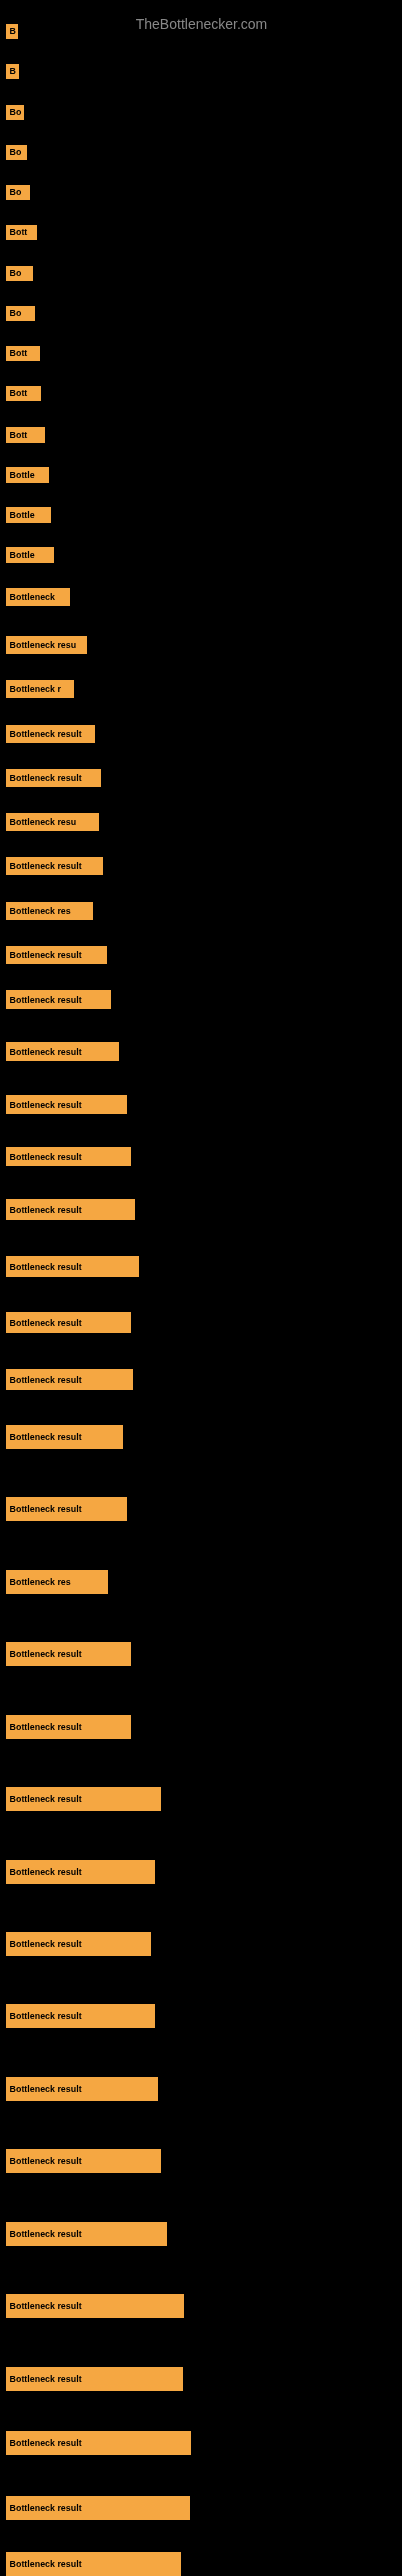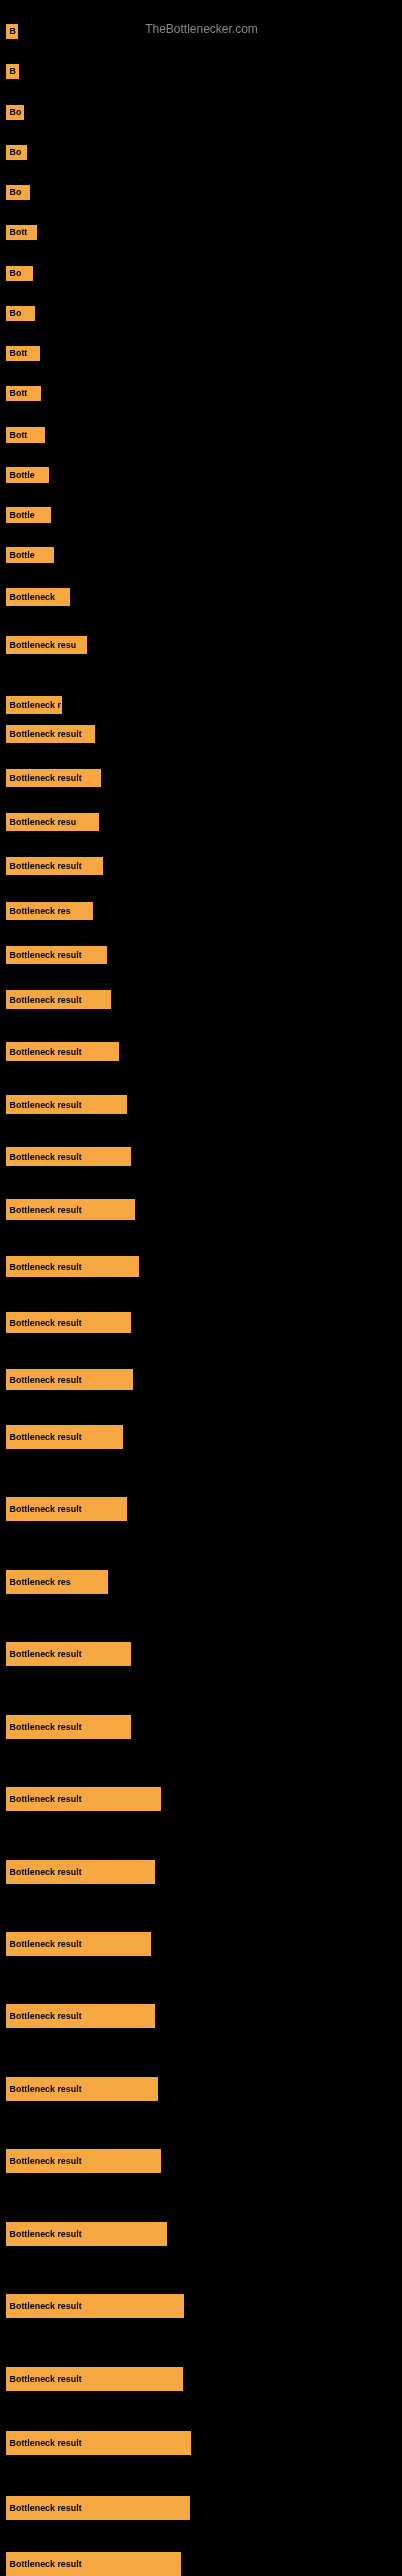--- a/index.html
+++ b/index.html
@@ -17,11 +17,11 @@
     }
     .site-title {
       position: absolute;
-      top: 22px;
+      top: 16px;
       left: 50%;
       transform: translateX(-50%);
       color: #888;
-      font-size: 12px;
+      font-size: 14px;
       white-space: nowrap;
     }
     .bar-container {

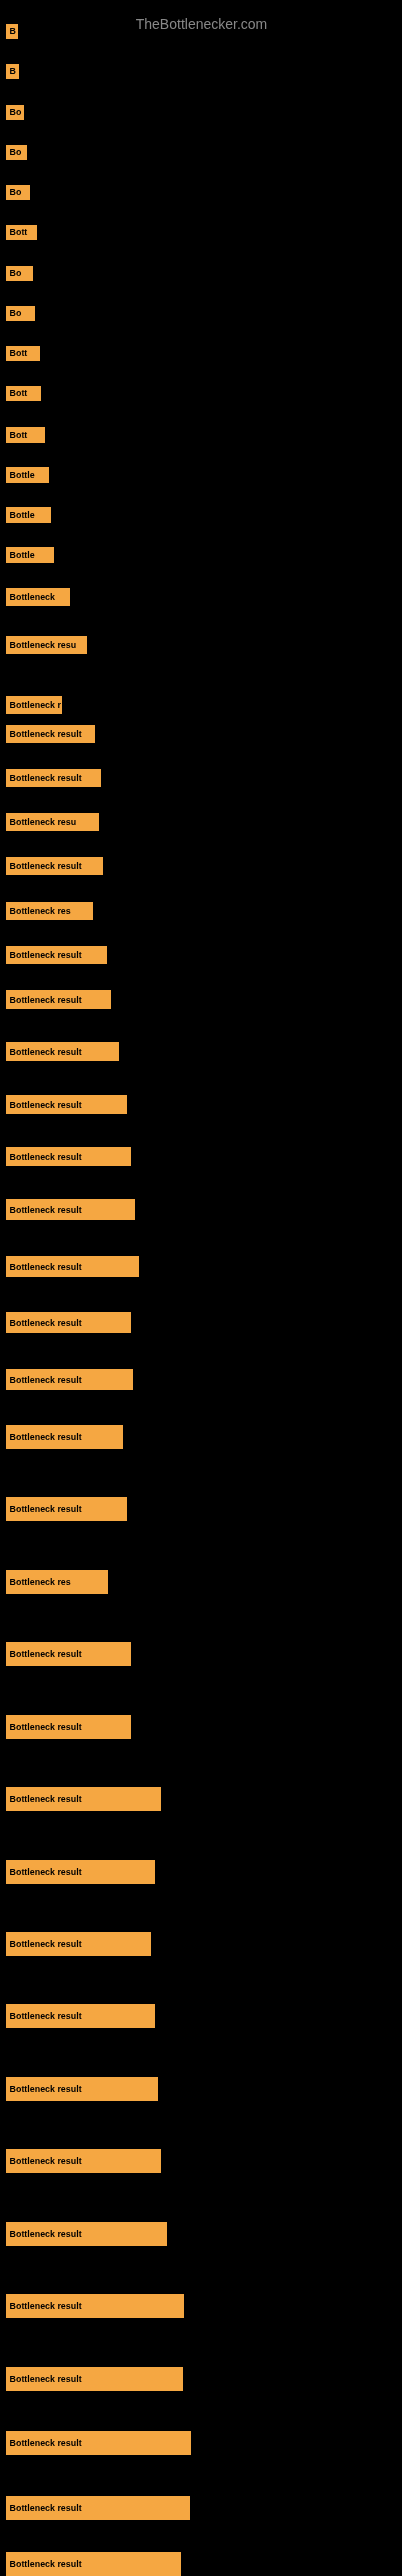--- a/index.html
+++ b/index.html
@@ -95,7 +95,7 @@
       <div class="bar" style="width: 81px; height: 17.7px;">Bottleneck resu</div>
     </div>
     <div class="bar-container" style="top: 680px; left: 6.4px;">
-      <div class="bar" style="width: 56px; height: 17.7px; margin-top: 16px;">Bottleneck r</div>
+      <div class="bar" style="width: 68px; height: 17.7px;">Bottleneck r</div>
     </div>
     <div class="bar-container" style="top: 725px; left: 6.4px;">
       <div class="bar" style="width: 89px; height: 17.7px;">Bottleneck result</div>

